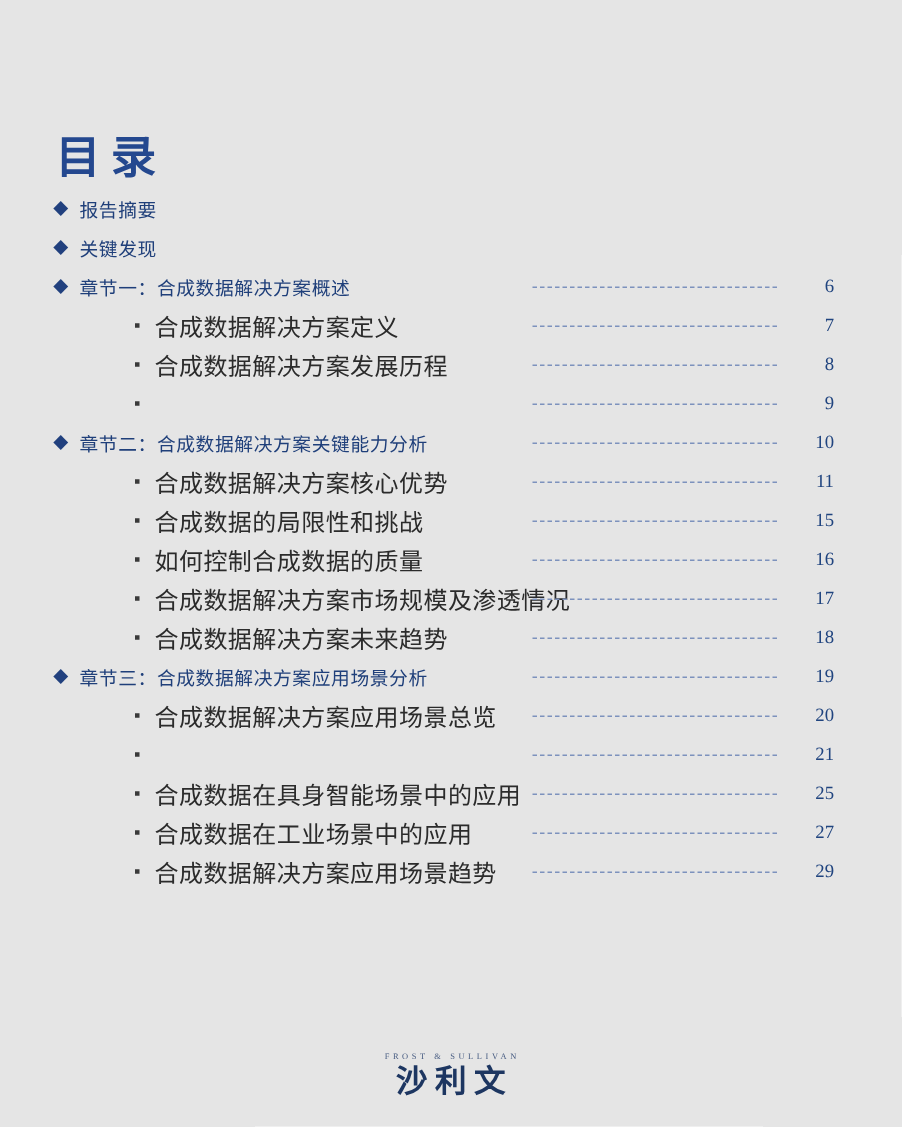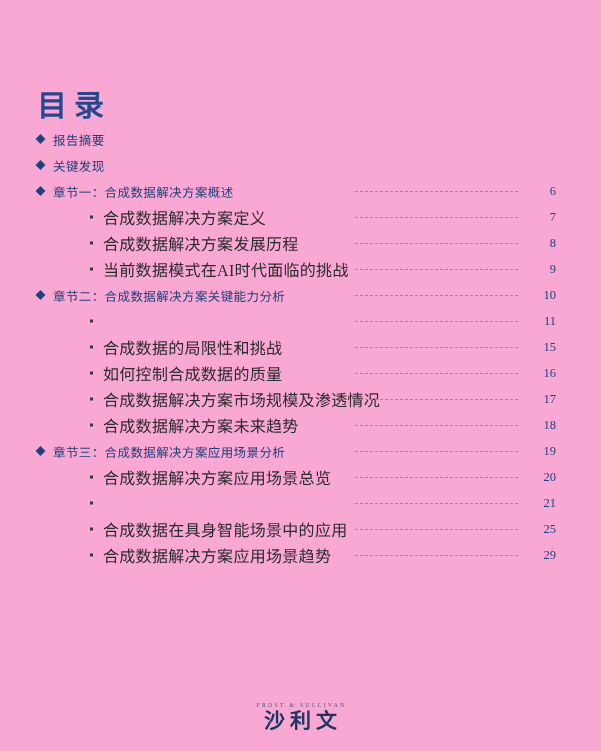--- a/index.html
+++ b/index.html
@@ -20,7 +20,7 @@
   #page {
     position: absolute;
     inset: 0;
-    background: #f9a8d4;
+    background: #e5e5e5;
   }
 
   

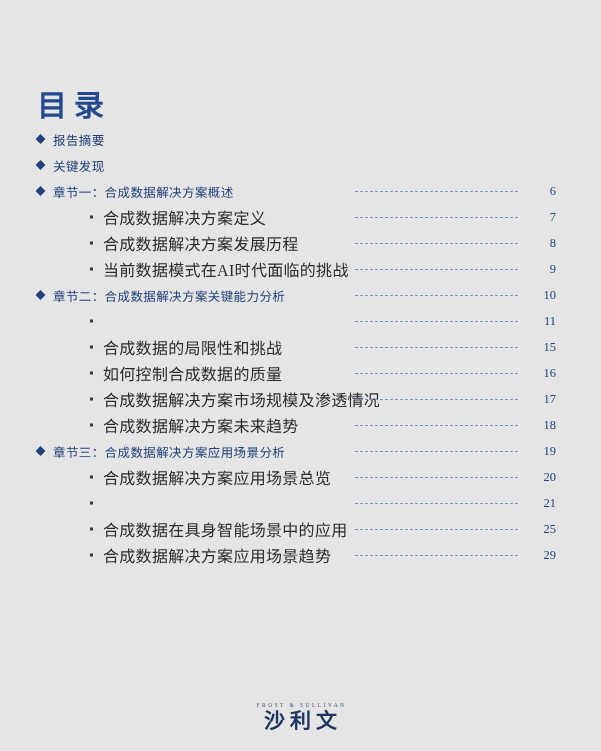--- a/index.html
+++ b/index.html
@@ -189,7 +189,6 @@
       </div>
       <div class="toc-row lvl2">
         <span class="row-bullet"></span>
-        <span class="row-label">当前数据模式在AI时代面临的挑战</span>
         <span class="row-leader"></span>
         <span class="row-page">9</span>
       </div>

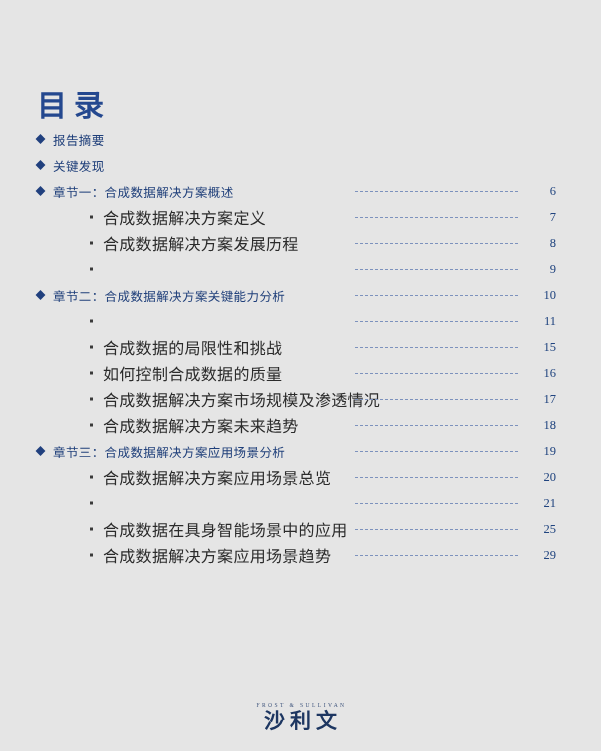--- a/index.html
+++ b/index.html
@@ -200,6 +200,7 @@
       </div>
       <div class="toc-row lvl2">
         <span class="row-bullet"></span>
+        <span class="row-label">合成数据解决方案核心优势</span>
         <span class="row-leader"></span>
         <span class="row-page">11</span>
       </div>

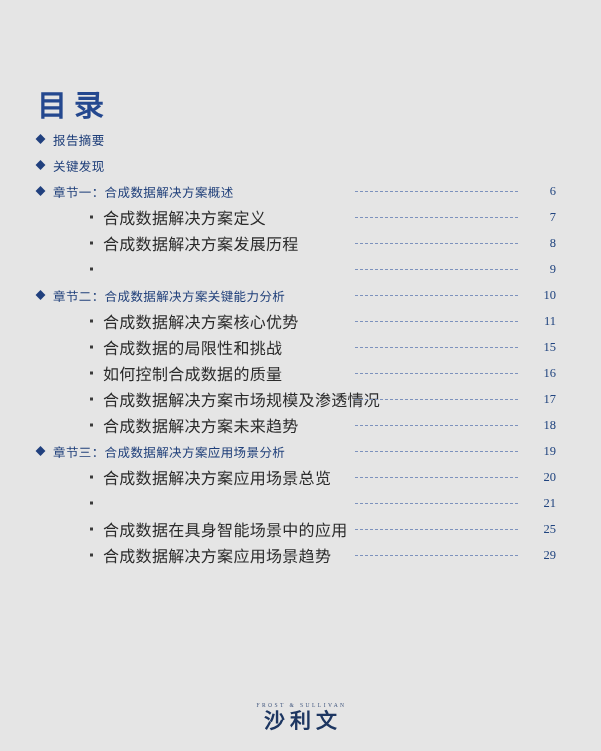--- a/index.html
+++ b/index.html
@@ -253,6 +253,12 @@
       </div>
       <div class="toc-row lvl2">
         <span class="row-bullet"></span>
+        <span class="row-label">合成数据在工业场景中的应用</span>
+        <span class="row-leader"></span>
+        <span class="row-page">27</span>
+      </div>
+      <div class="toc-row lvl2">
+        <span class="row-bullet"></span>
         <span class="row-label">合成数据解决方案应用场景趋势</span>
         <span class="row-leader"></span>
         <span class="row-page">29</span>

